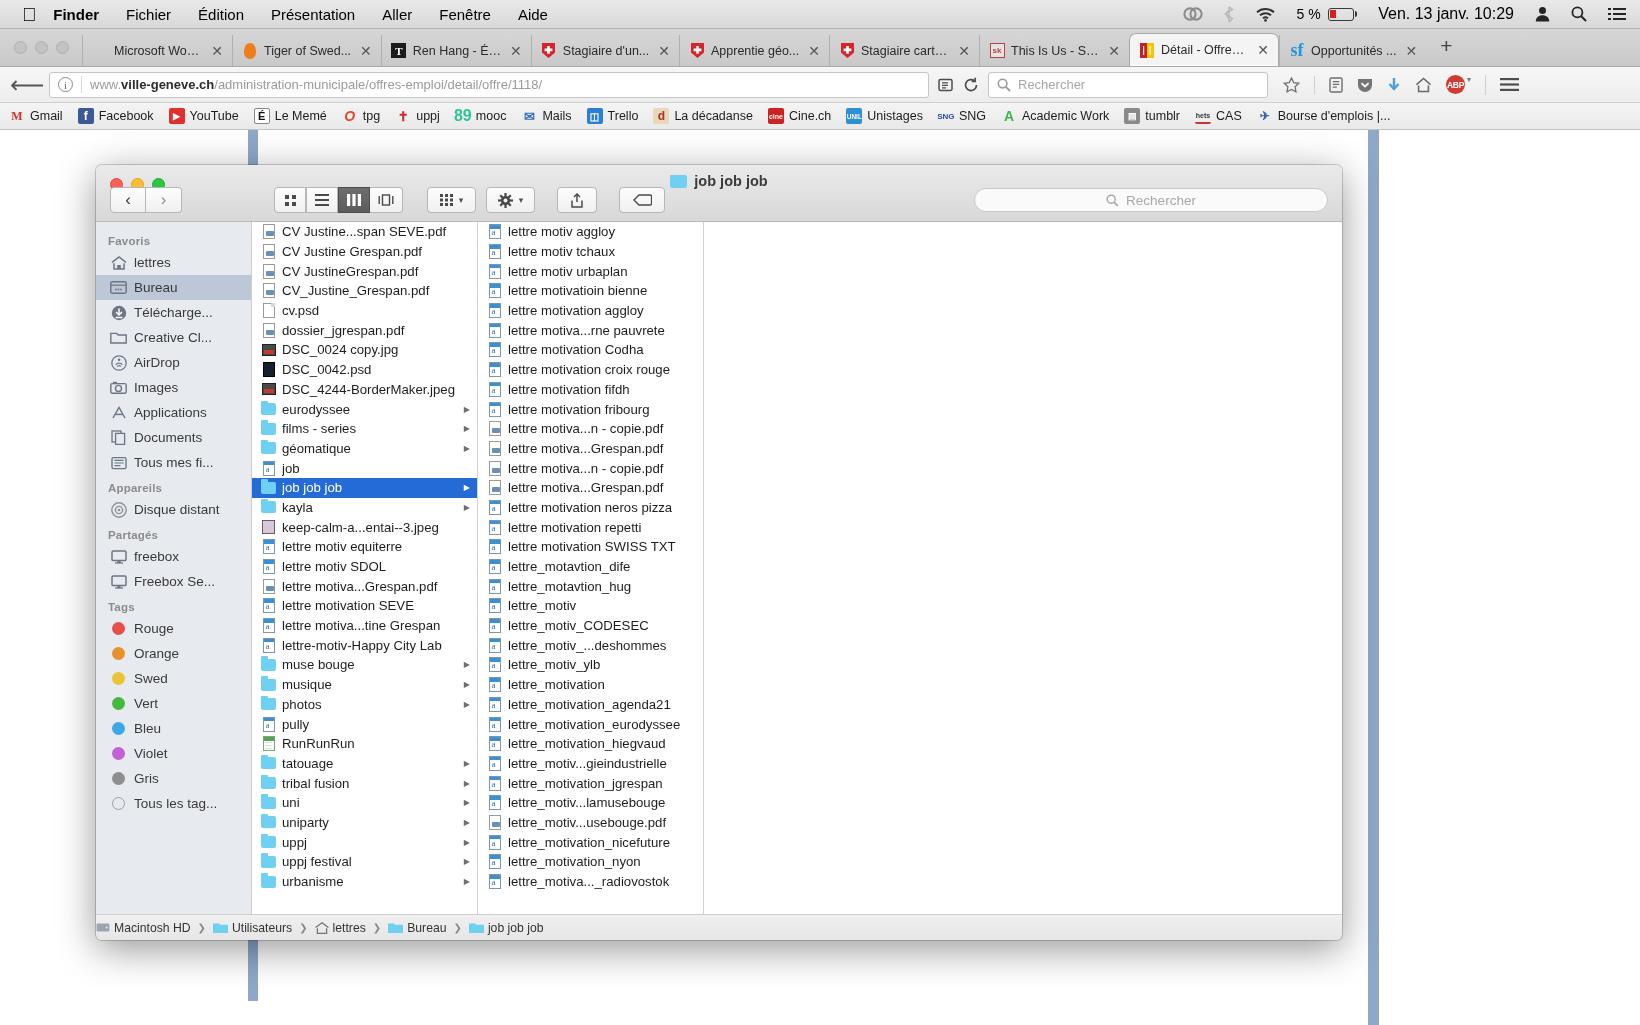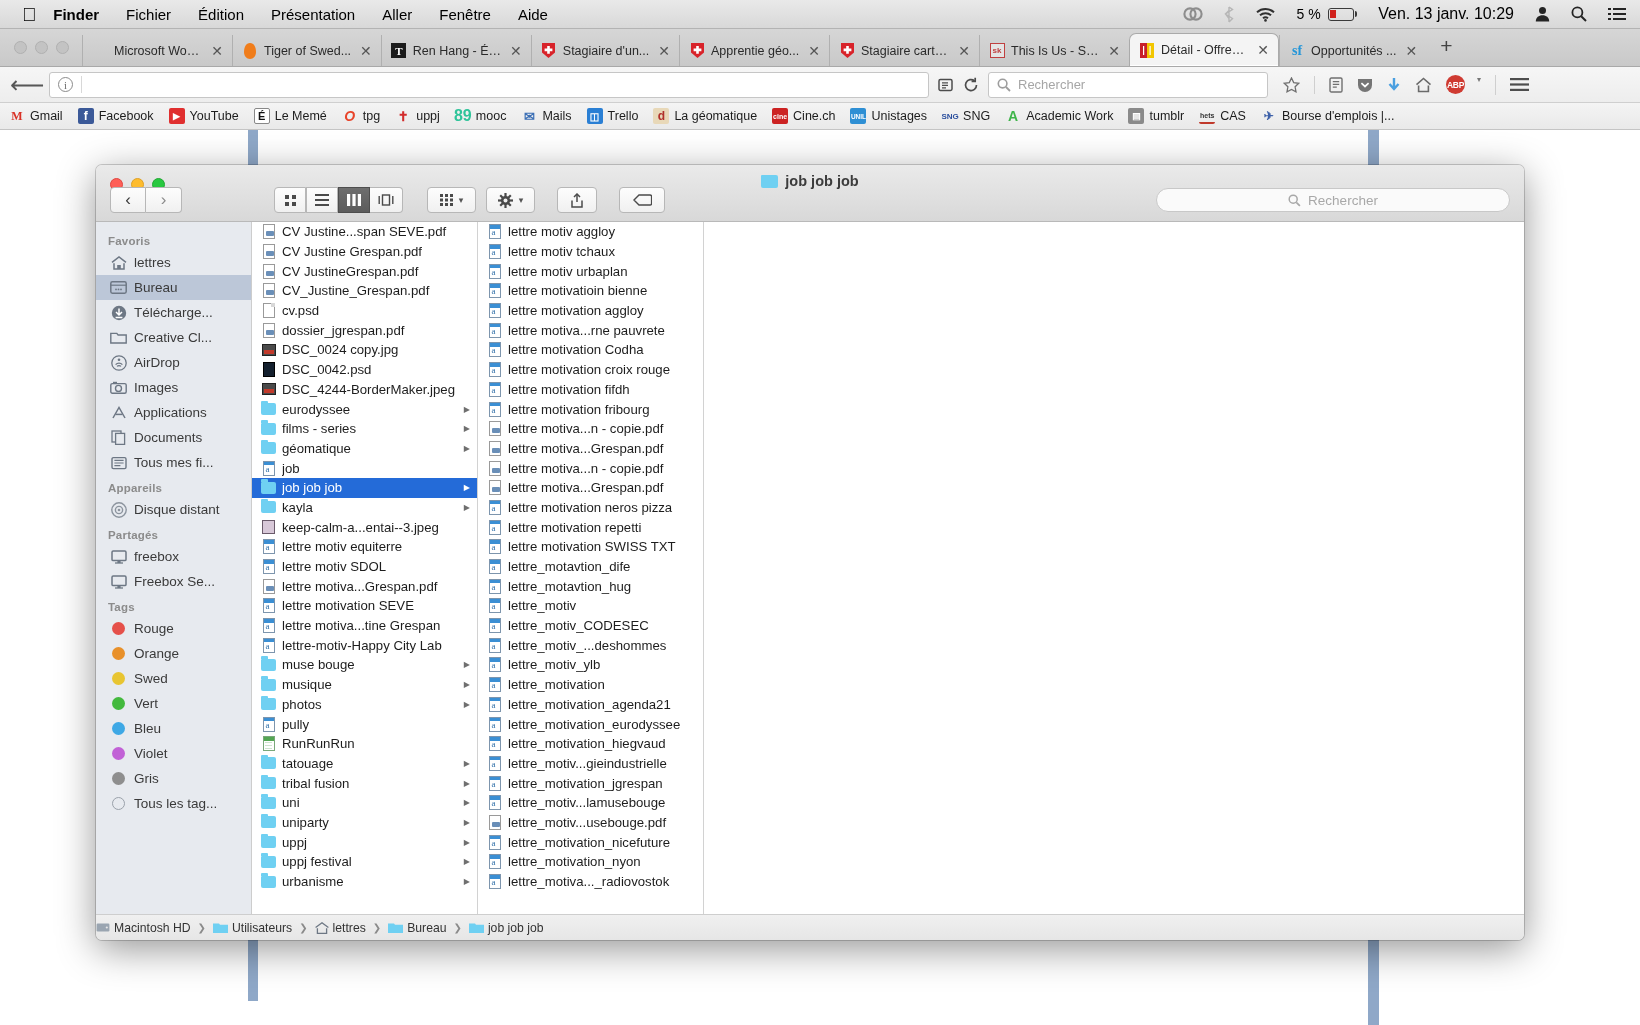--- a/index.html
+++ b/index.html
@@ -379,7 +379,7 @@
       </div>
       <div class="tab">
         <span class="favicon">
-          <span style="color:#2596d8;font-weight:bold;font-size:14px;font-family:'Liberation Serif',serif;">sf</span>
+          <span style="color:#2596d8;font-weight:bold;font-size:18px;font-family:'Liberation Serif',serif;">sf</span>
         </span>
         <span class="tlabel">Opportunités ...</span>
         <span class="tclose">✕</span>

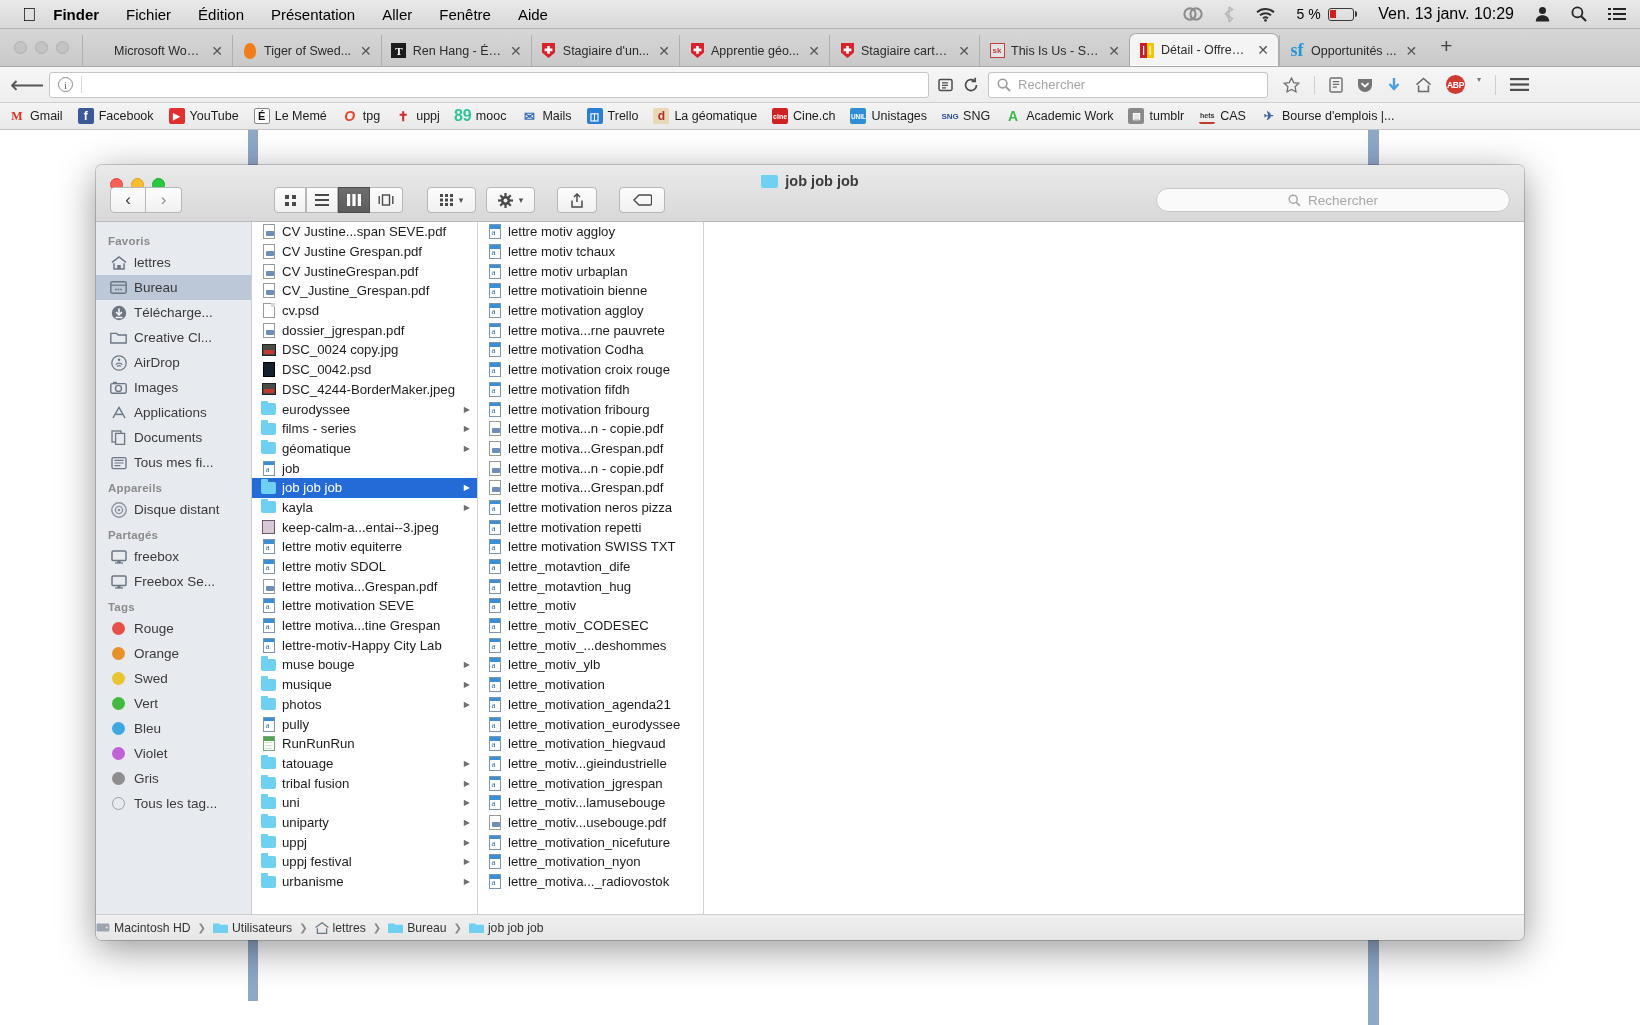--- a/index.html
+++ b/index.html
@@ -392,6 +392,7 @@
       <div id="urlbox">
         <span class="ibadge">i</span>
         <span class="sep"></span>
+        <span class="url">www.<b>ville-geneve.ch</b><span>/administration-municipale/offres-emploi/detail/offre/1118/</span></span>
       </div>
       <span class="navicon">
         <svg width="16" height="16" viewBox="0 0 16 16">

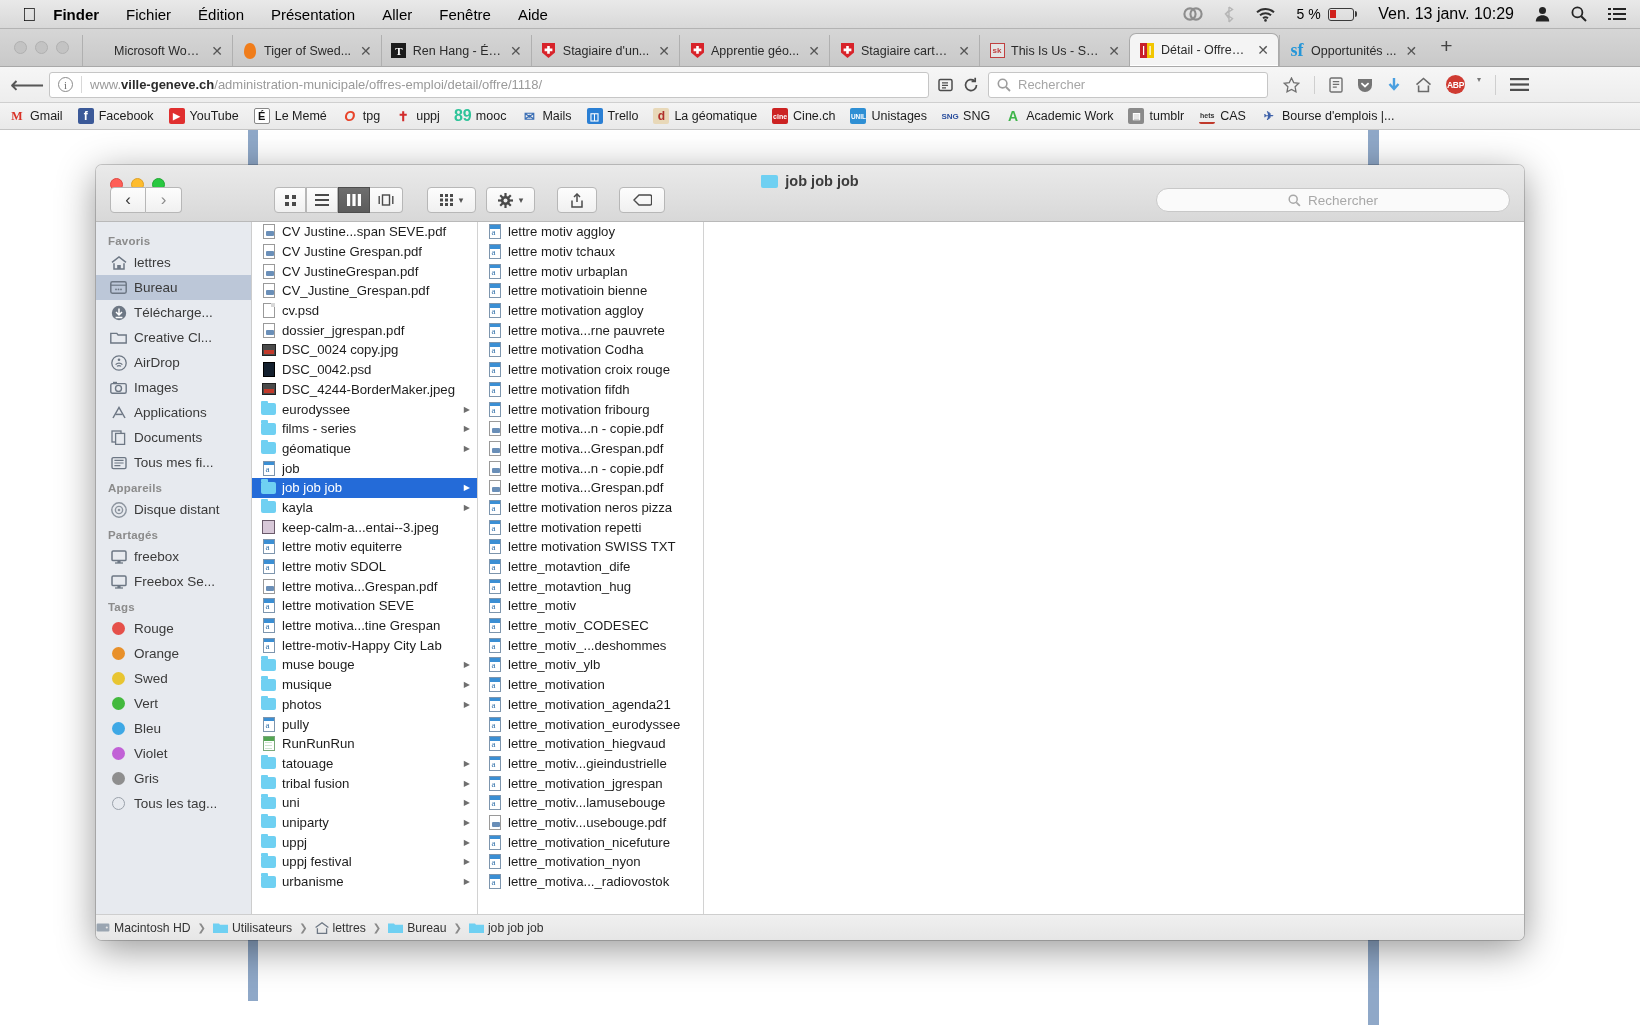--- a/index.html
+++ b/index.html
@@ -442,7 +442,7 @@
               <path d="M1.5 7.6L8.5 1.5l7 6.1M3.6 8.6V14.5h9.8V8.6" fill="none" stroke="#6a6a6a" stroke-width="1.6"></path>
             </svg>
         </span>
-        <span style="display:flex;align-items:flex-start;gap:12px;">
+        <span style="display:flex;align-items:flex-start;gap:2px;">
           <span class="abp">ABP</span>
           <span style="font-size:8px;color:#777;">▾</span>
         </span>

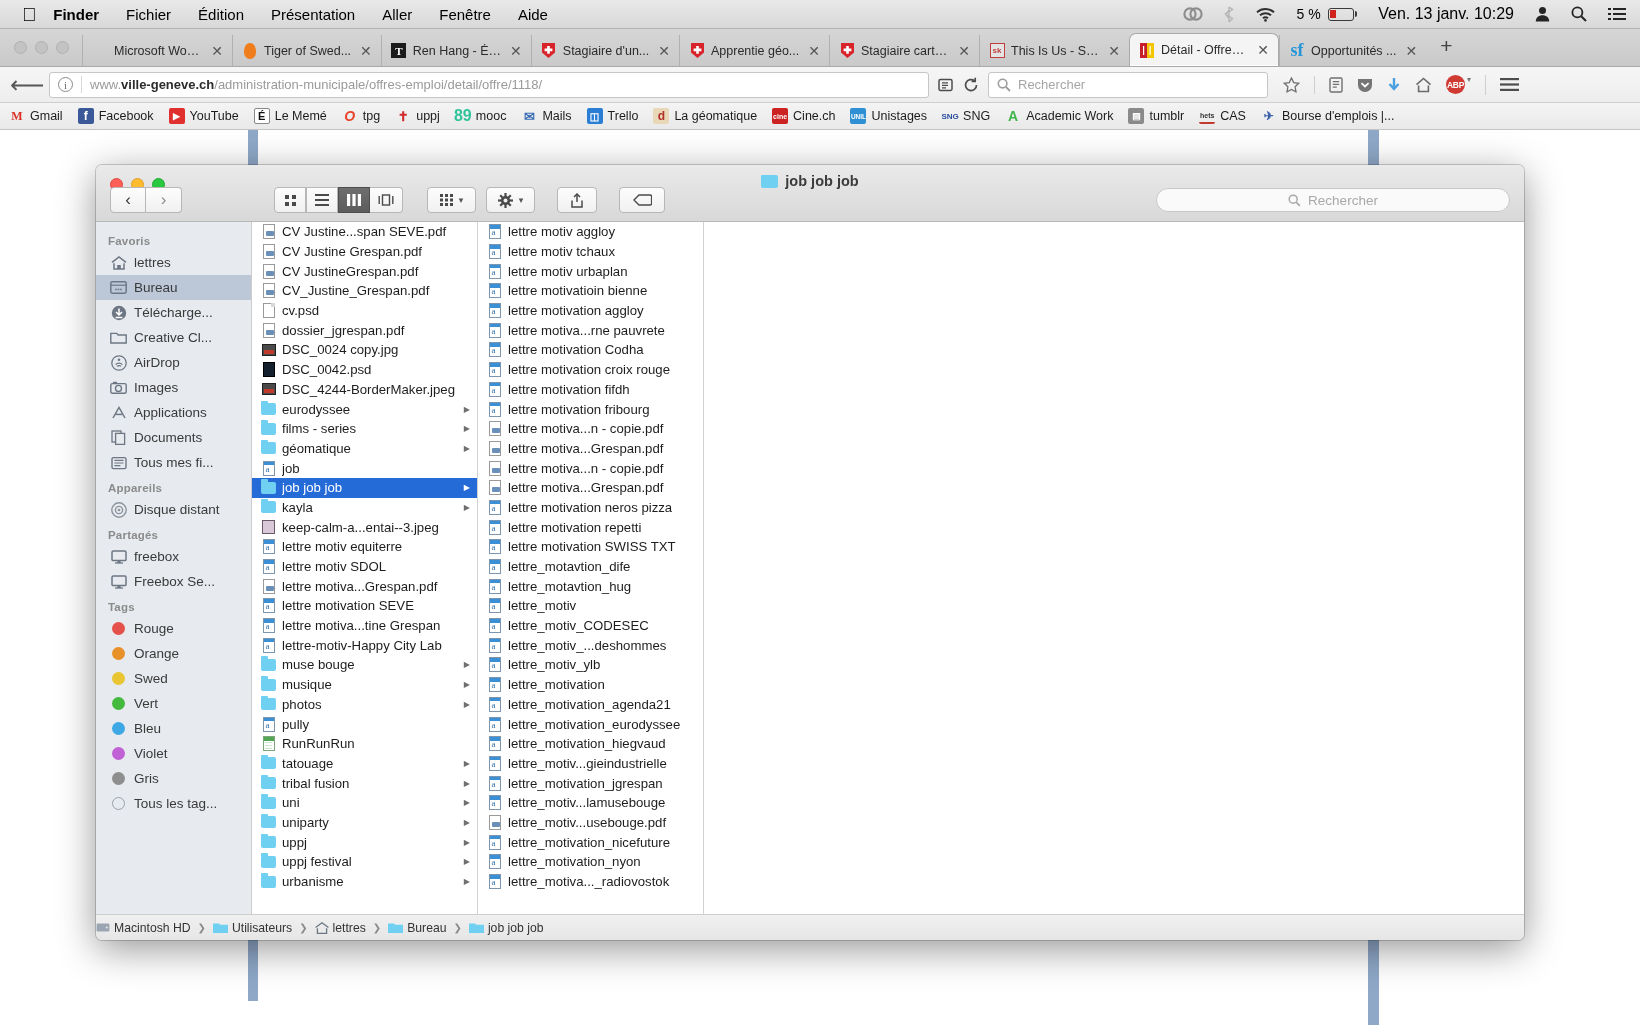--- a/index.html
+++ b/index.html
@@ -498,7 +498,7 @@
         </div>
       <div class="bm">
           <span class="bmico" style="background:#e8d8b8;color:#b0302a;">d</span>
-          <span>La géomatique</span>
+          <span>La décadanse</span>
         </div>
       <div class="bm">
           <span class="bmico" style="background:#cc2222;color:#fff;font-size:7px;">cine</span>

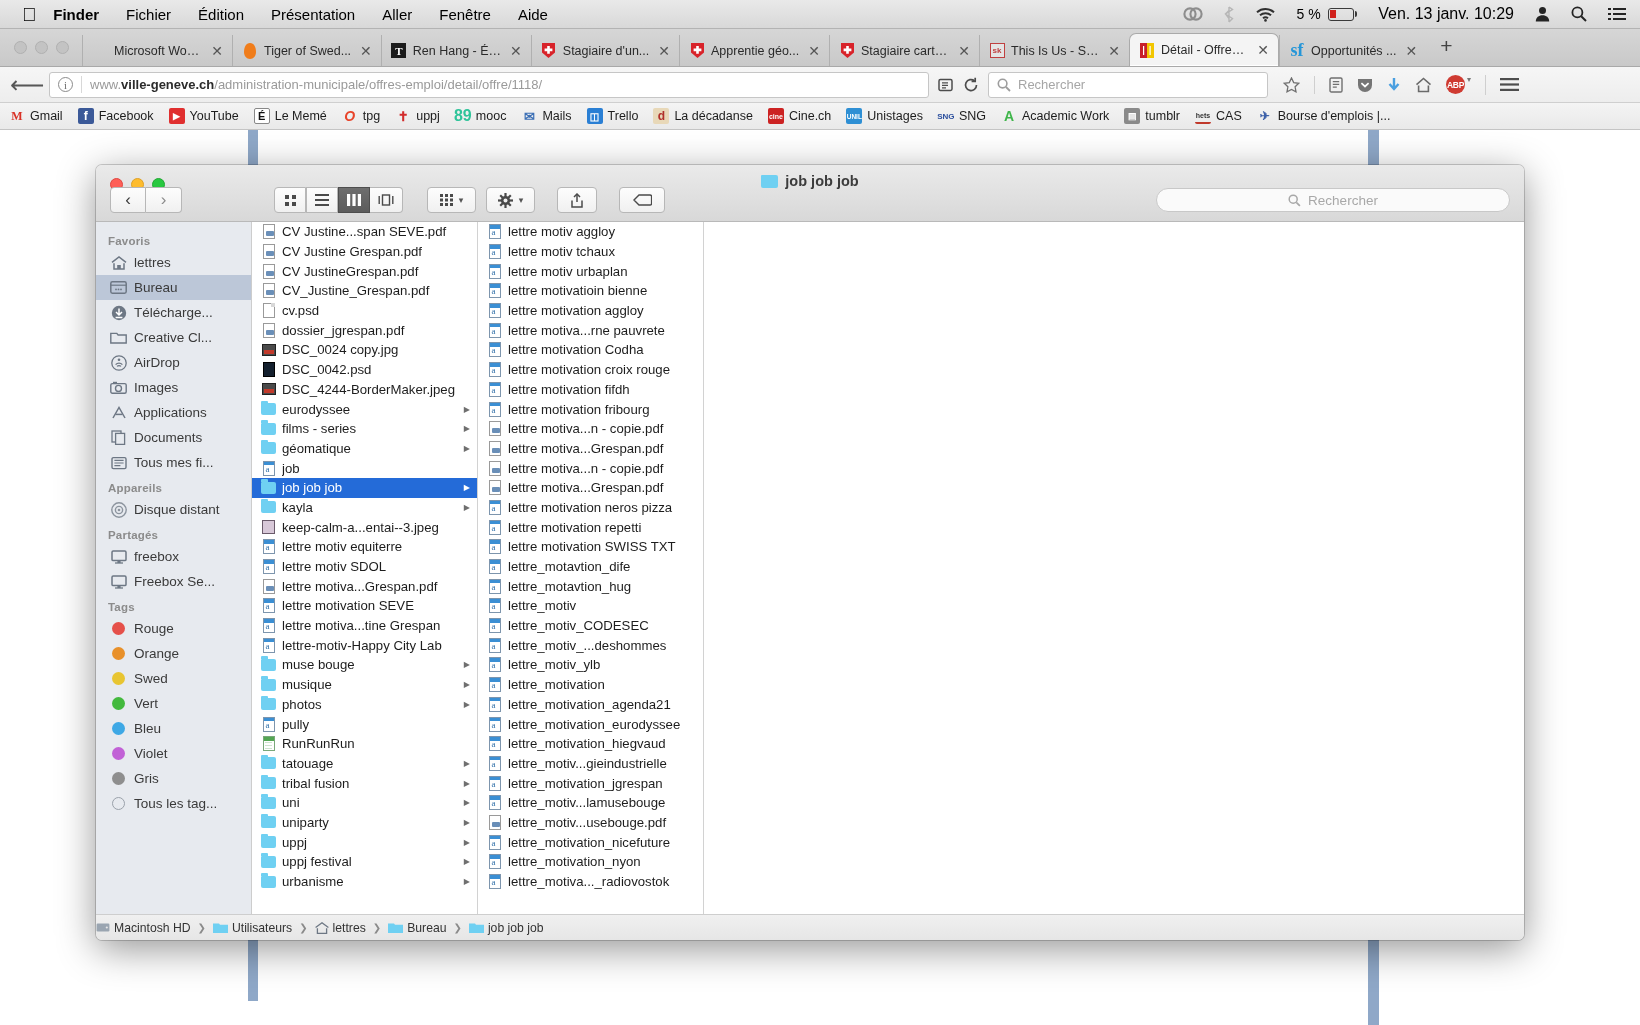--- a/index.html
+++ b/index.html
@@ -119,7 +119,7 @@
 
   
   #finder {
-    position: absolute; left: 96px; top: 165px; width: 1428px; height: 775px;
+    position: absolute; left: 96px; top: 165px; width: 1246px; height: 775px;
     background: #f2f2f2; border-radius: 6px;
     box-shadow: 0 9px 38px rgba(0,0,0,.42), 0 0 0 1px rgba(0,0,0,.18);
     overflow: hidden; display: flex; flex-direction: column;

